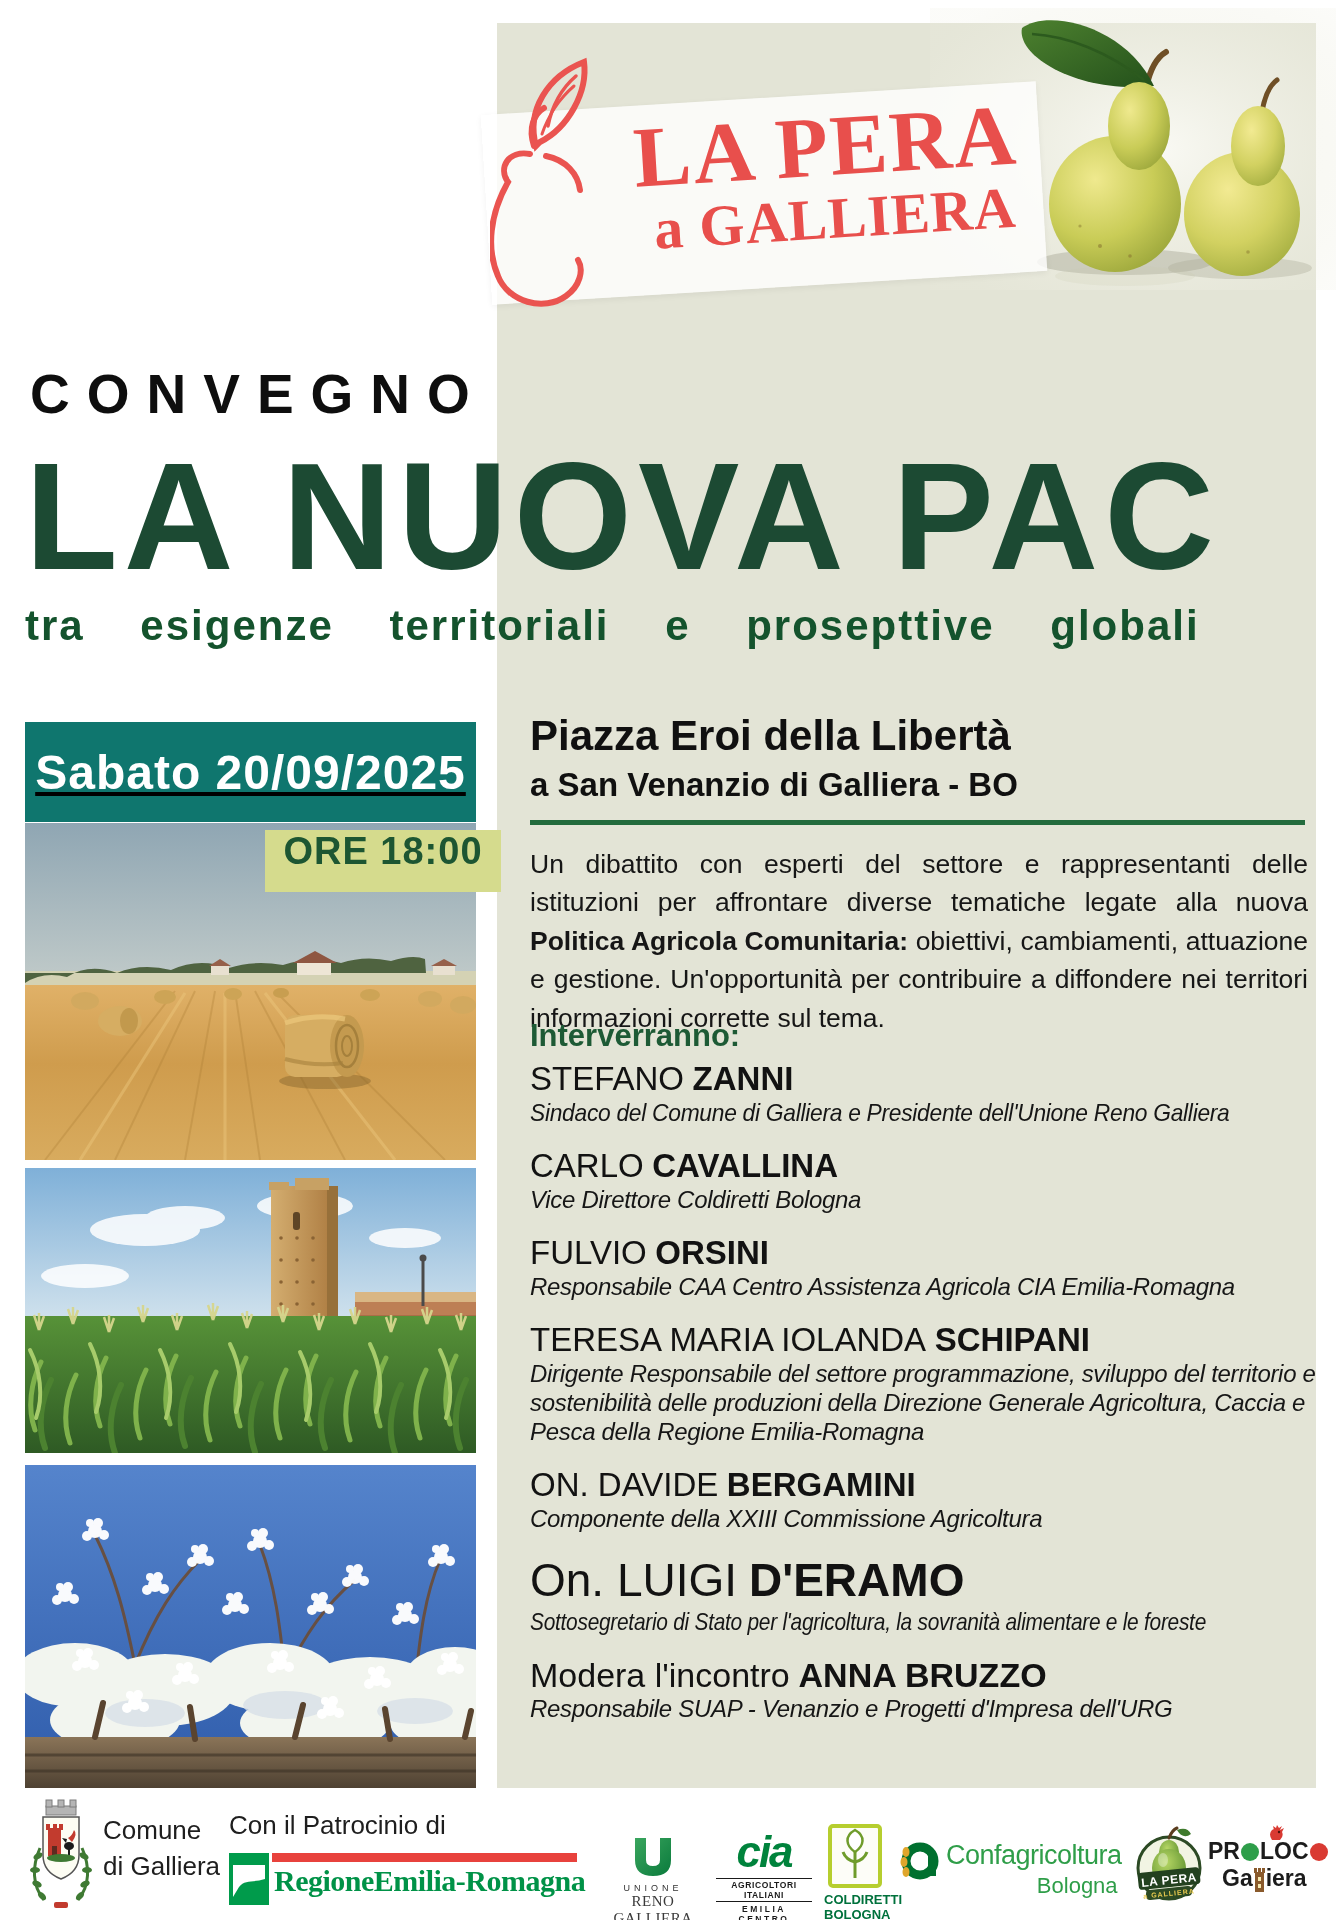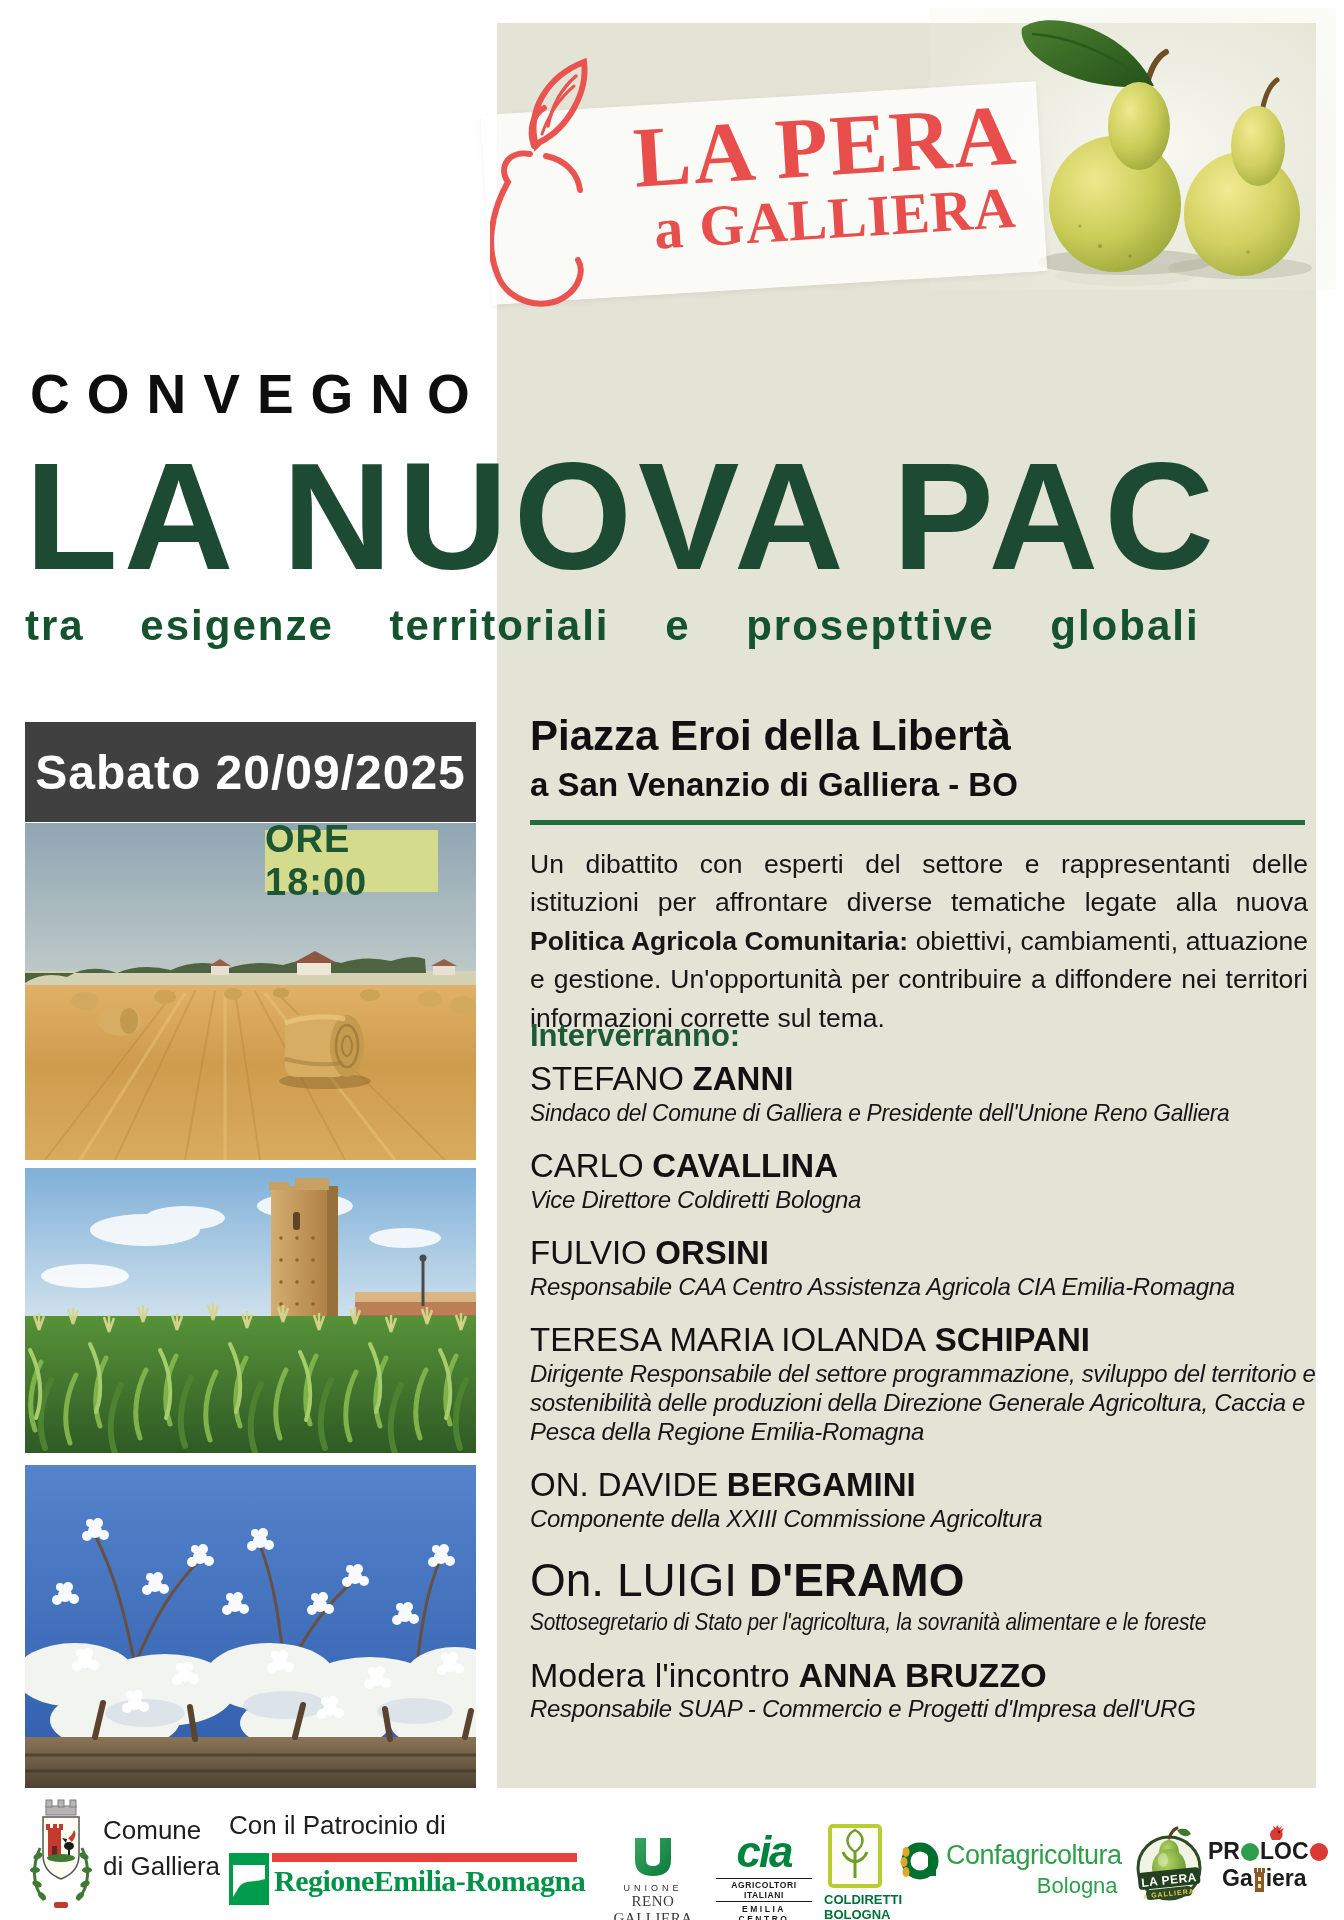--- a/index.html
+++ b/index.html
@@ -22,8 +22,8 @@
   .subtitle{left:25px;top:602px;font-size:42px;font-weight:700;color:#14532d;letter-spacing:2px;word-spacing:42px;z-index:4;white-space:nowrap;}
 
   
-  .date-banner{left:25px;top:722px;width:451px;height:100px;background:#404040;z-index:1;
-               display:flex;align-items:center;justify-content:center;}
+  .date-banner{left:25px;top:722px;width:451px;height:100px;background:#0f766e;z-index:1;
+               display:flex;align-items:center;justify-content:center;text-decoration:underline;}
   .date-banner span{color:#ffffff;font-size:48px;font-weight:800;letter-spacing:1px;}
   .time-box{left:265px;top:830px;width:173px;height:62px;background:#d5db8d;z-index:2;
             display:flex;align-items:center;justify-content:center;}

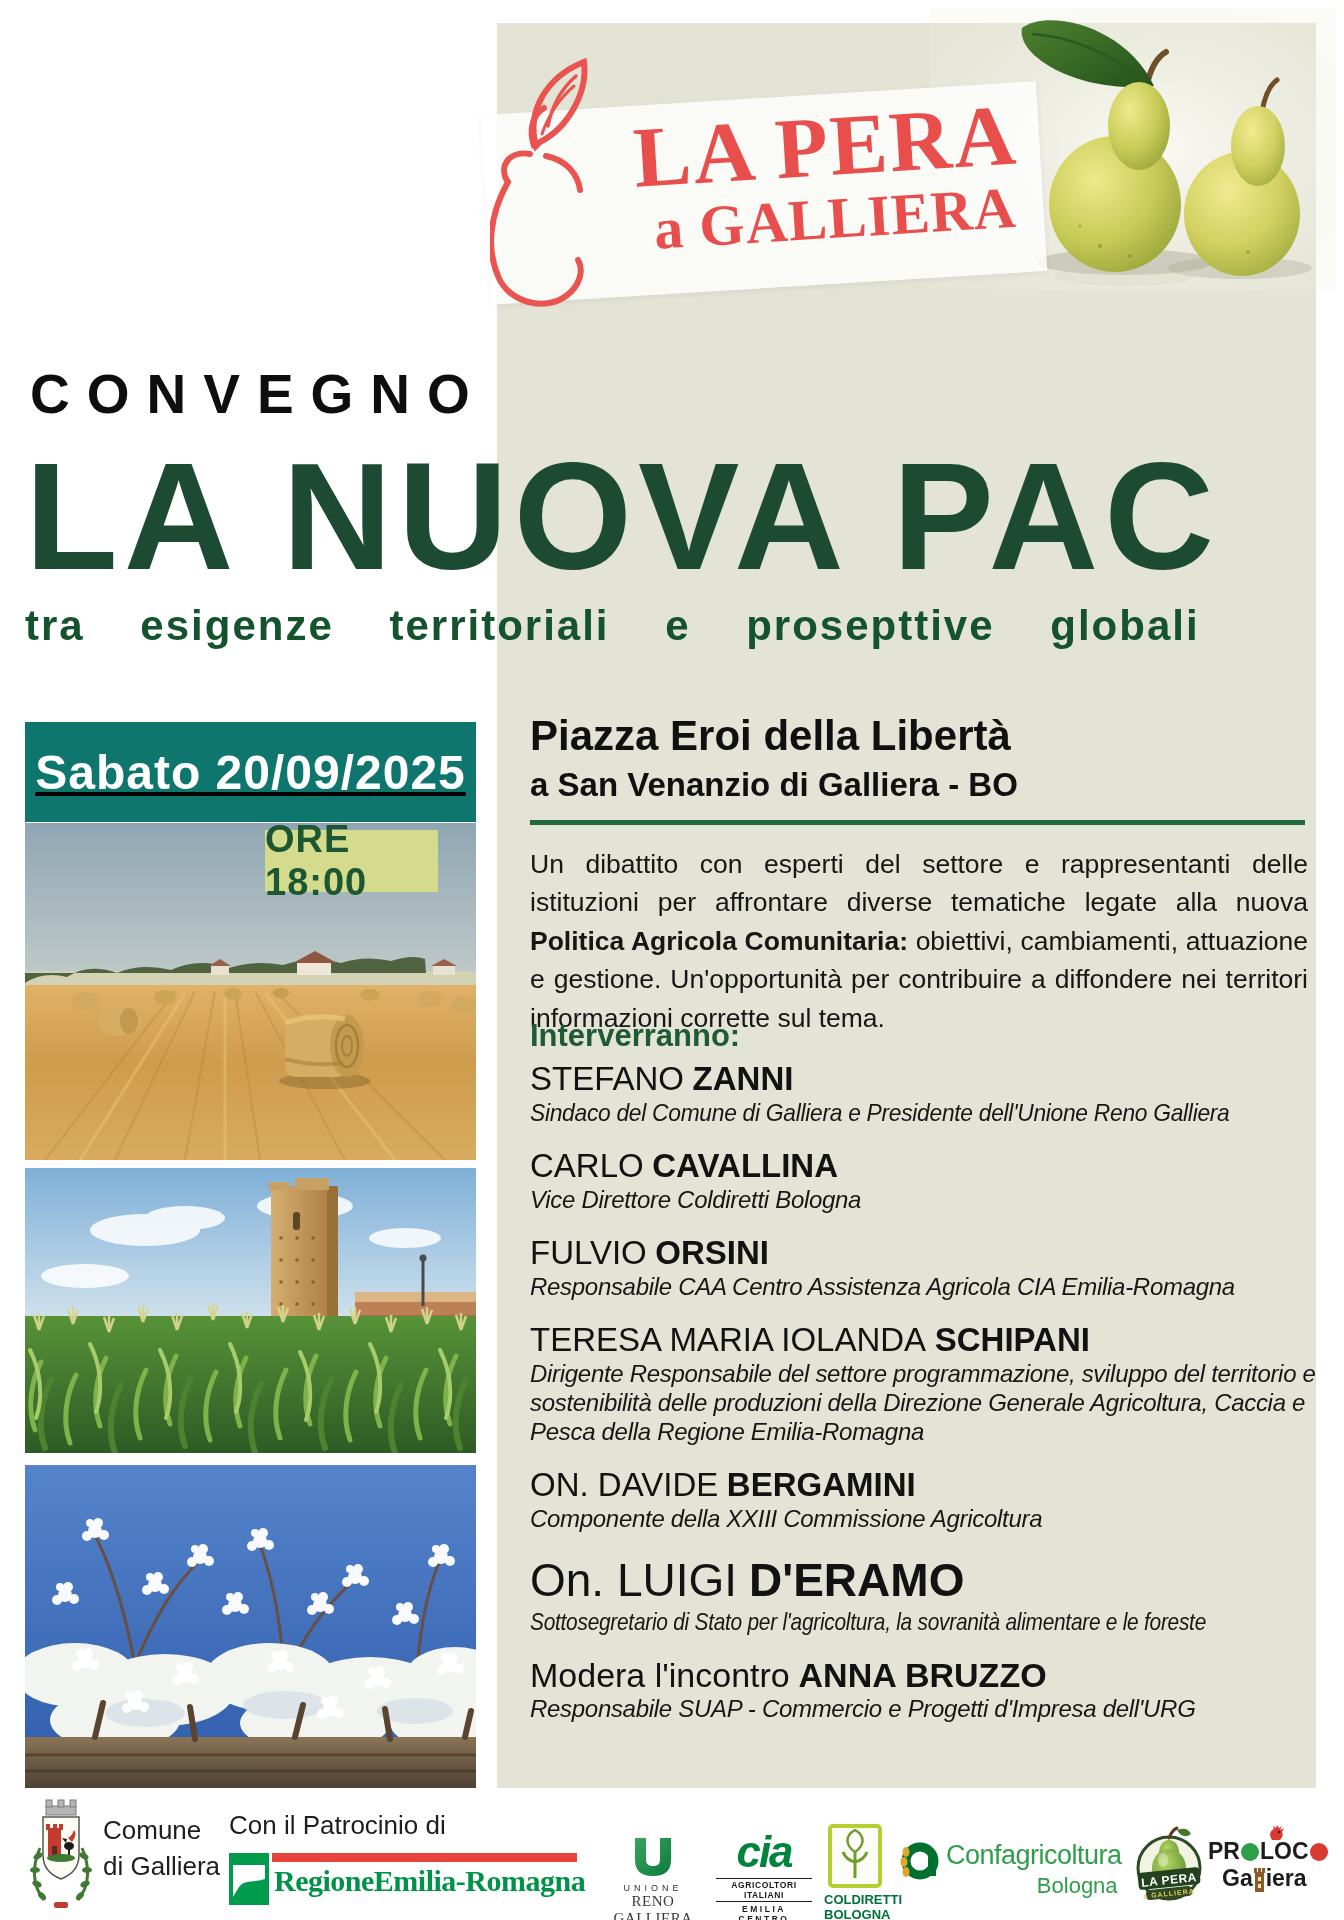--- a/index.html
+++ b/index.html
@@ -25,8 +25,8 @@
   .date-banner{left:25px;top:722px;width:451px;height:100px;background:#0f766e;z-index:1;
                display:flex;align-items:center;justify-content:center;text-decoration:underline;}
   .date-banner span{color:#ffffff;font-size:48px;font-weight:800;letter-spacing:1px;}
-  .time-box{left:265px;top:830px;width:173px;height:62px;background:#d5db8d;z-index:2;
-            display:flex;align-items:center;justify-content:center;}
+  .time-box{left:265px;top:830px;width:236px;height:62px;background:#d5db8d;z-index:2;
+            display:flex;align-items:flex-start;justify-content:center;}
   .time-box span{color:#1d5632;font-size:38px;font-weight:800;letter-spacing:1px;}
   .photo{z-index:1;overflow:hidden;}
   .photo svg{display:block;}

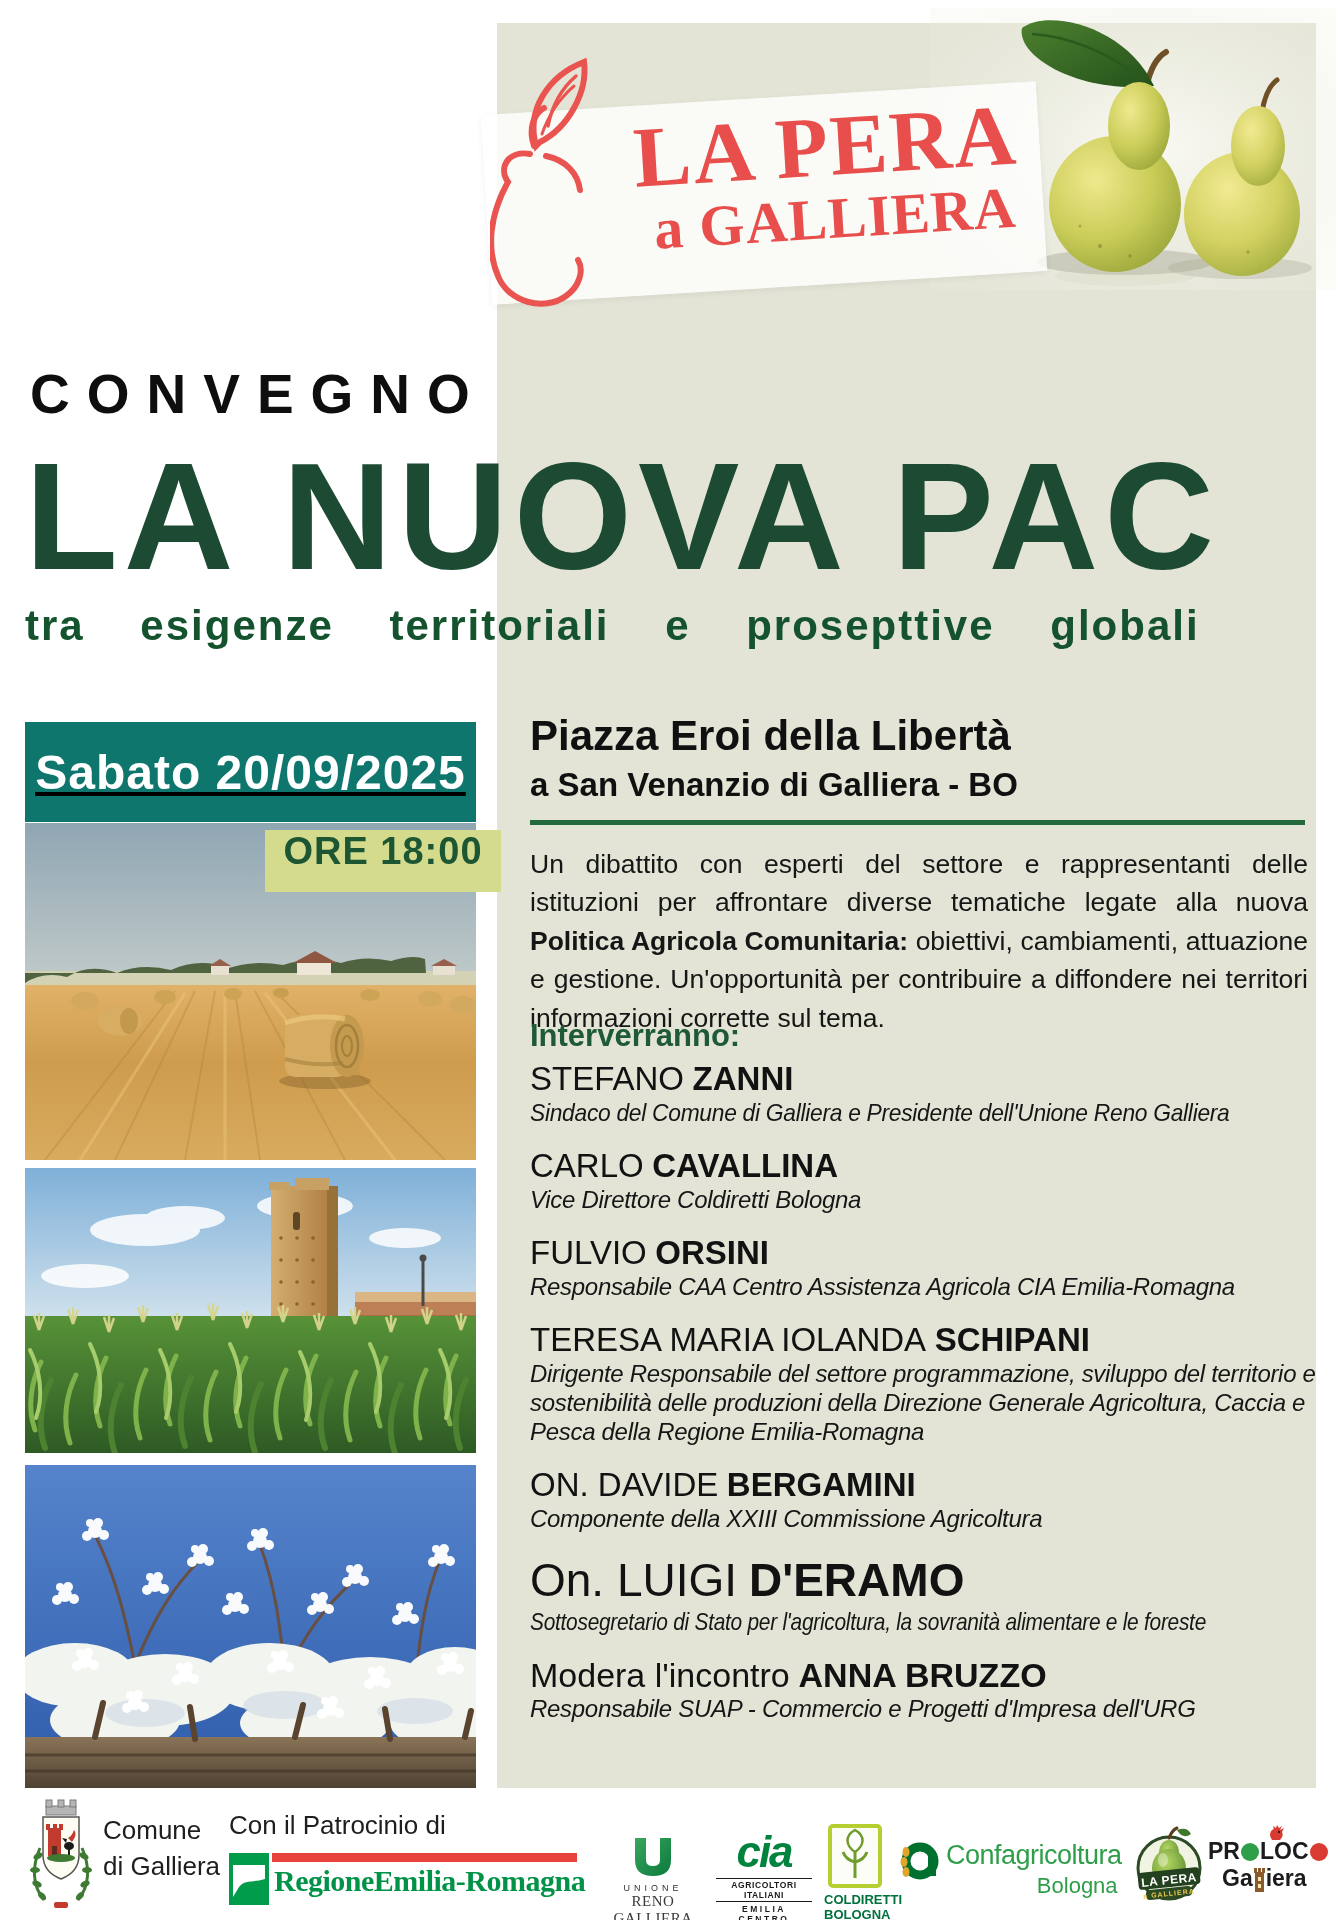--- a/index.html
+++ b/index.html
@@ -454,7 +454,7 @@
     </div>
     <div class="sp-mod">
       <div class="sp-name"><span>Modera l'incontro</span><span class="heavy">ANNA BRUZZO</span></div>
-      <div class="sp-role nowrap">Responsabile SUAP - Commercio e Progetti d'Impresa dell'URG</div>
+      <div class="sp-role nowrap">Responsabile SUAP - Venanzio e Progetti d'Impresa dell'URG</div>
     </div>
   </div>
 

